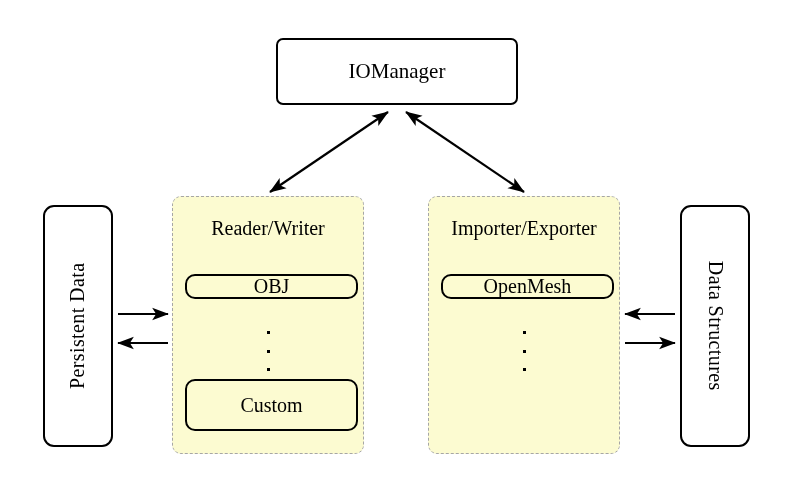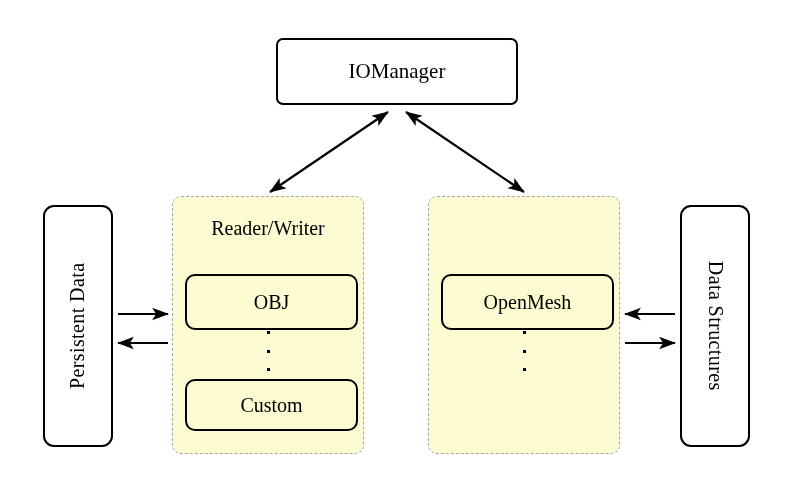--- a/index.html
+++ b/index.html
@@ -173,6 +173,7 @@
   </div>
 
   <div class="group g-right">
+    <div class="group-title">Importer/Exporter</div>
 
     <div class="item first">
       <span>OpenMesh</span>

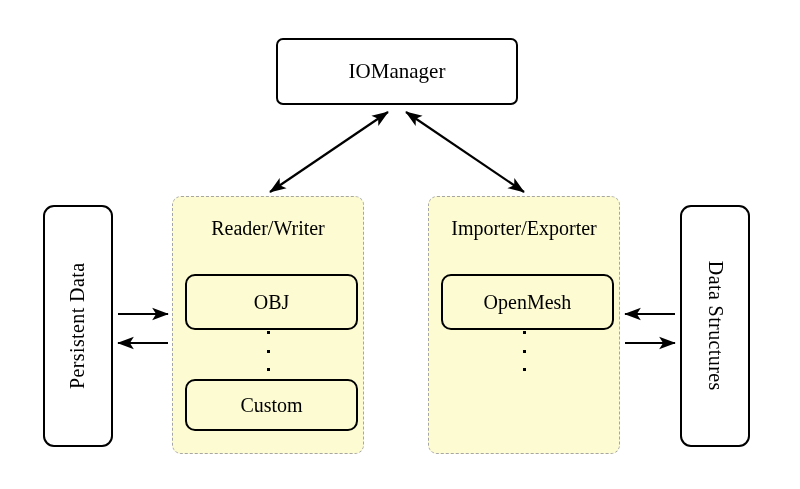--- a/index.html
+++ b/index.html
@@ -104,7 +104,7 @@
     font-size: 20px;
     line-height: 1.22;
   }
-  .item.first { top: 77px;  height: 56px; }
+  .item.first { top: 77px;  height: 25px; }
   .item.last  { top: 182px; height: 52px; }
 
   

